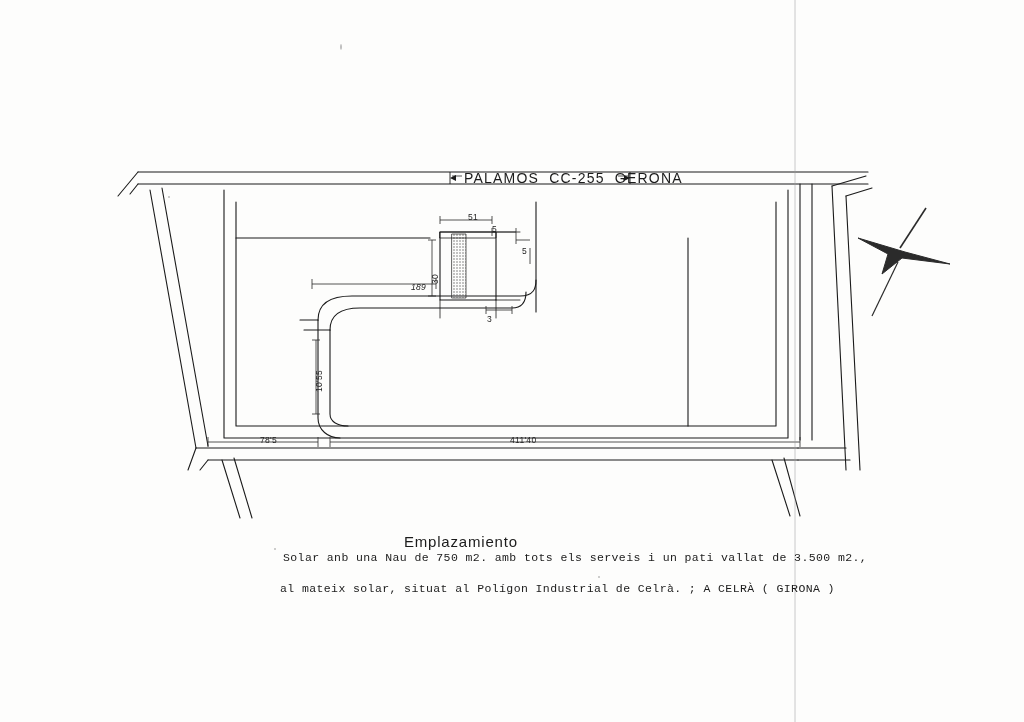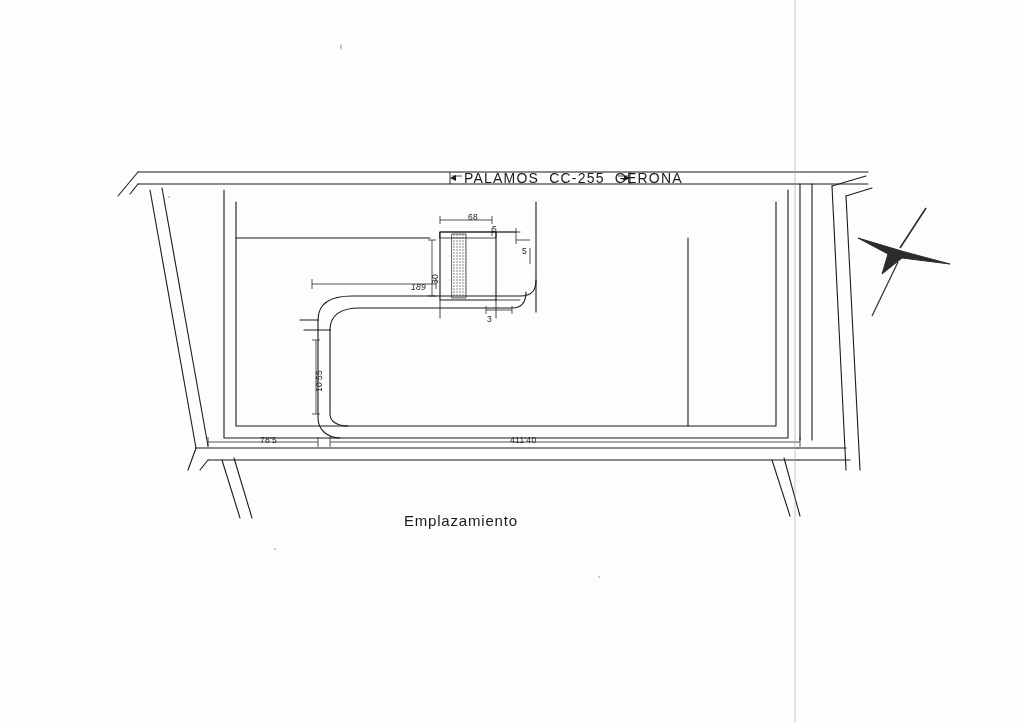--- a/index.html
+++ b/index.html
@@ -207,7 +207,7 @@
 
   <div class="txt road-label" style="left:464px;top:170px;">PALAMOS  CC-255  GERONA</div>
 
-  <div class="txt dim" style="left:468px;top:212px;">68</div>
+  <div class="txt dim" style="left:468px;top:212px;">51</div>
   <div class="txt dim" style="left:492px;top:224px;">5</div>
   <div class="txt dim" style="left:522px;top:246px;">5</div>
   <div class="txt dim" style="left:487px;top:314px;">3</div>

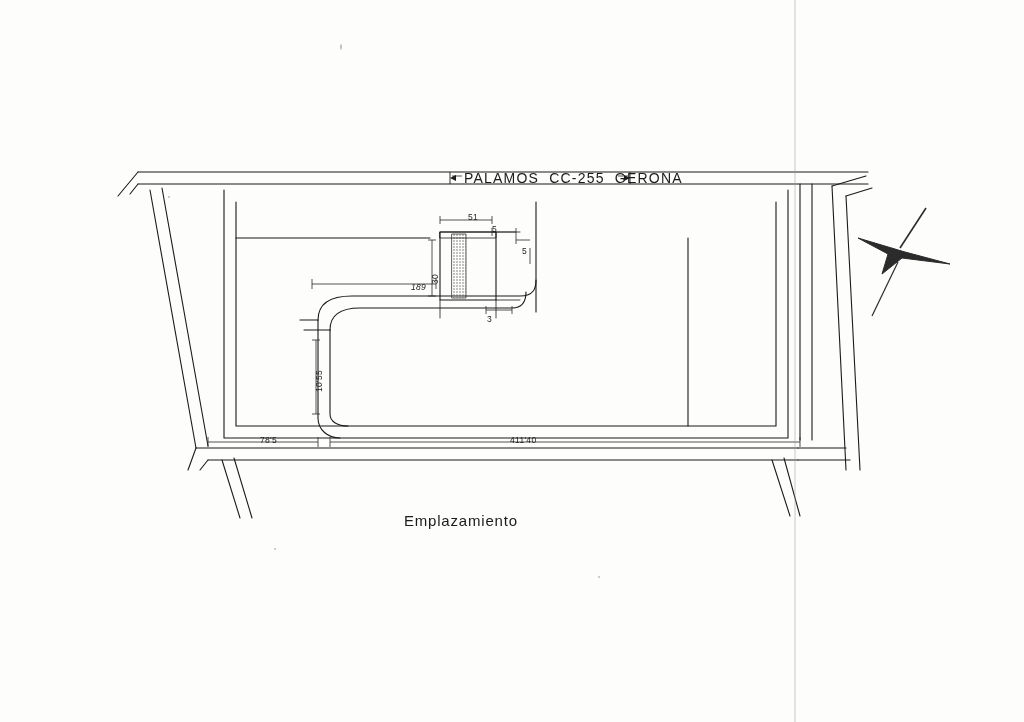--- a/index.html
+++ b/index.html
@@ -34,7 +34,7 @@
   }
   .caption-title {
     left: 404px;
-    top: 512px;
+    top: 533px;
     font-size: 15px;
     letter-spacing: 0.8px;
     color: #1b1b1b;

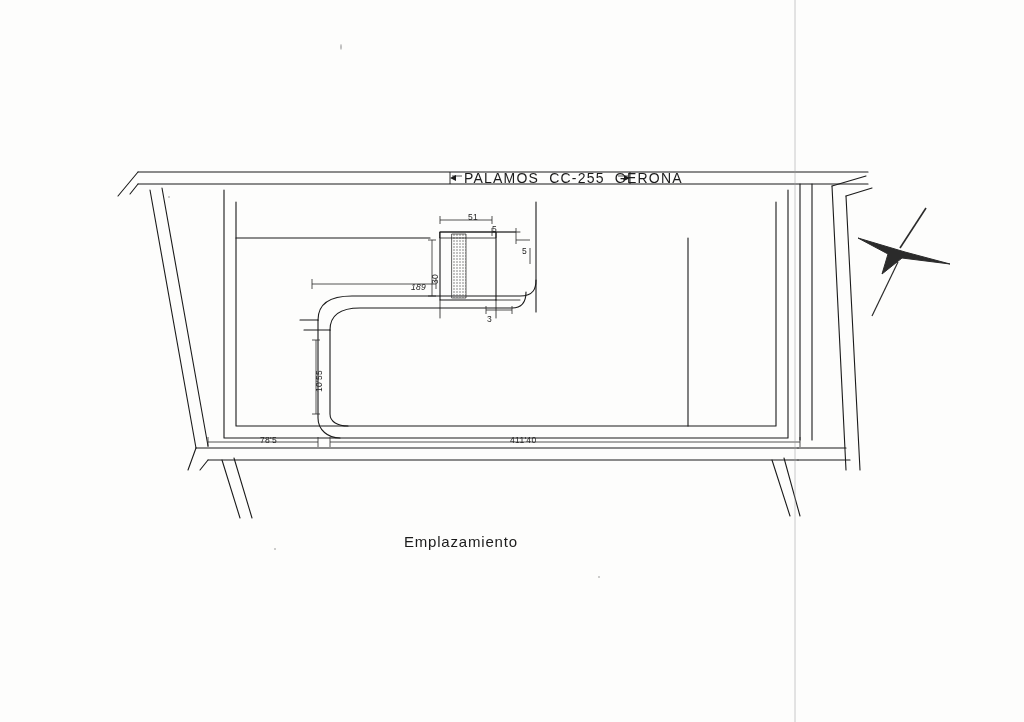--- a/index.html
+++ b/index.html
@@ -221,6 +221,7 @@
 
   <div class="txt caption-title">Emplazamiento</div>
 
+  <div class="txt caption-line caption-line-1">Solar anb una Nau de 750 m2. amb tots els serveis i un pati vallat de 3.500 m2.,</div>
 
 
 </div>

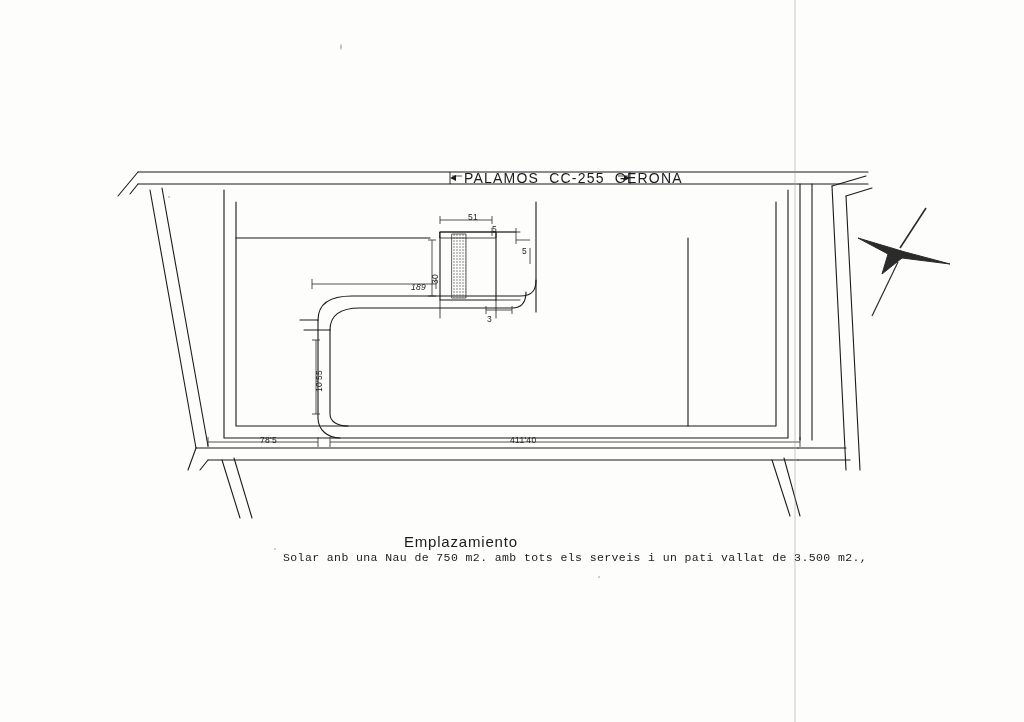--- a/index.html
+++ b/index.html
@@ -223,6 +223,7 @@
 
   <div class="txt caption-line caption-line-1">Solar anb una Nau de 750 m2. amb tots els serveis i un pati vallat de 3.500 m2.,</div>
 
+  <div class="txt caption-line caption-line-2">al mateix solar, situat al Polígon Industrial de Celrà. ; A CELRÀ ( GIRONA )</div>
 
 </div>
 

